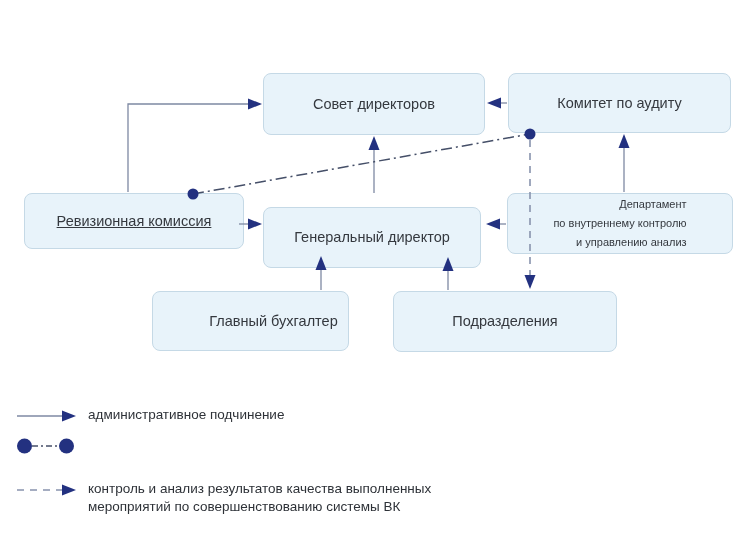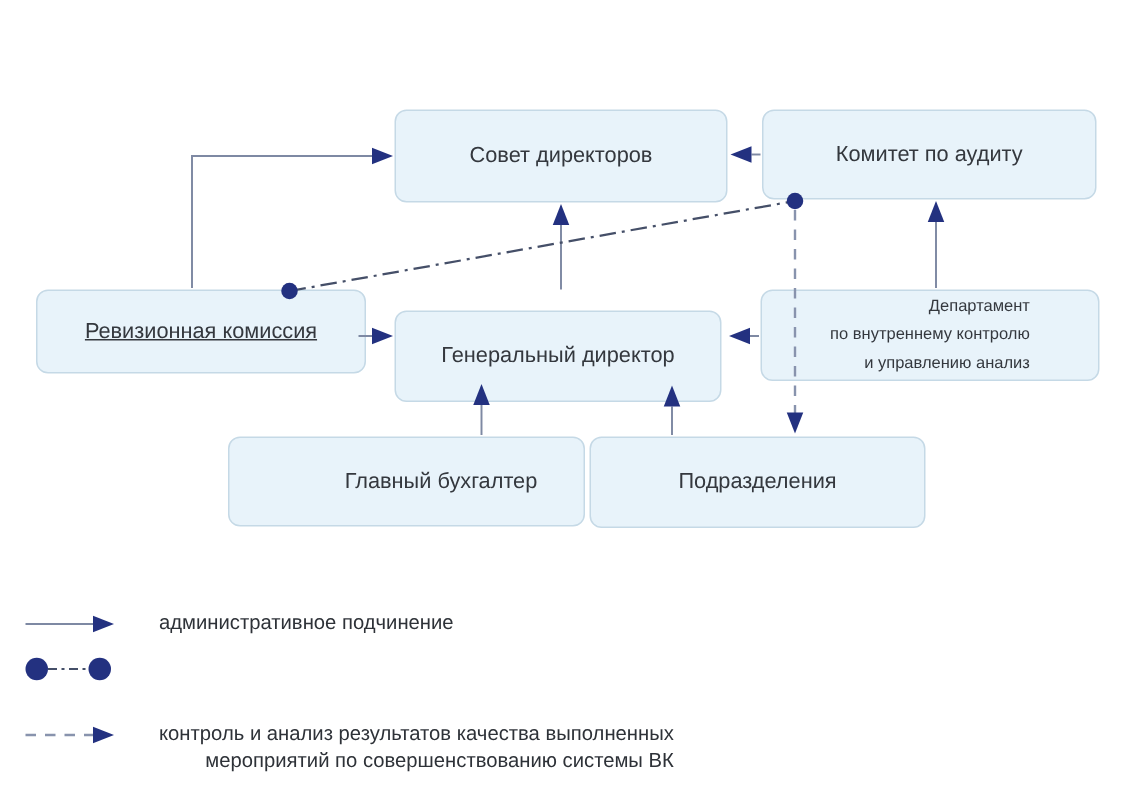--- a/index.html
+++ b/index.html
@@ -32,7 +32,7 @@
   #node-reviz    { left: 24px;  top: 193px; width: 220px; height: 56px; text-decoration: underline; }
   #node-gendir   { left: 263px; top: 194px; width: 218px; height: 61px; margin-top: 13px; }
   #node-depart   { left: 507px; top: 193px; width: 226px; height: 61px; }
-  #node-glavbuh  { left: 152px; top: 291px; width: 238px; height: 60px; padding-left: 46px; }
+  #node-glavbuh  { left: 152px; top: 291px; width: 197px; height: 60px; padding-left: 46px; }
   #node-podraz   { left: 393px; top: 291px; width: 224px; height: 61px; }
 
   .connector-layer {

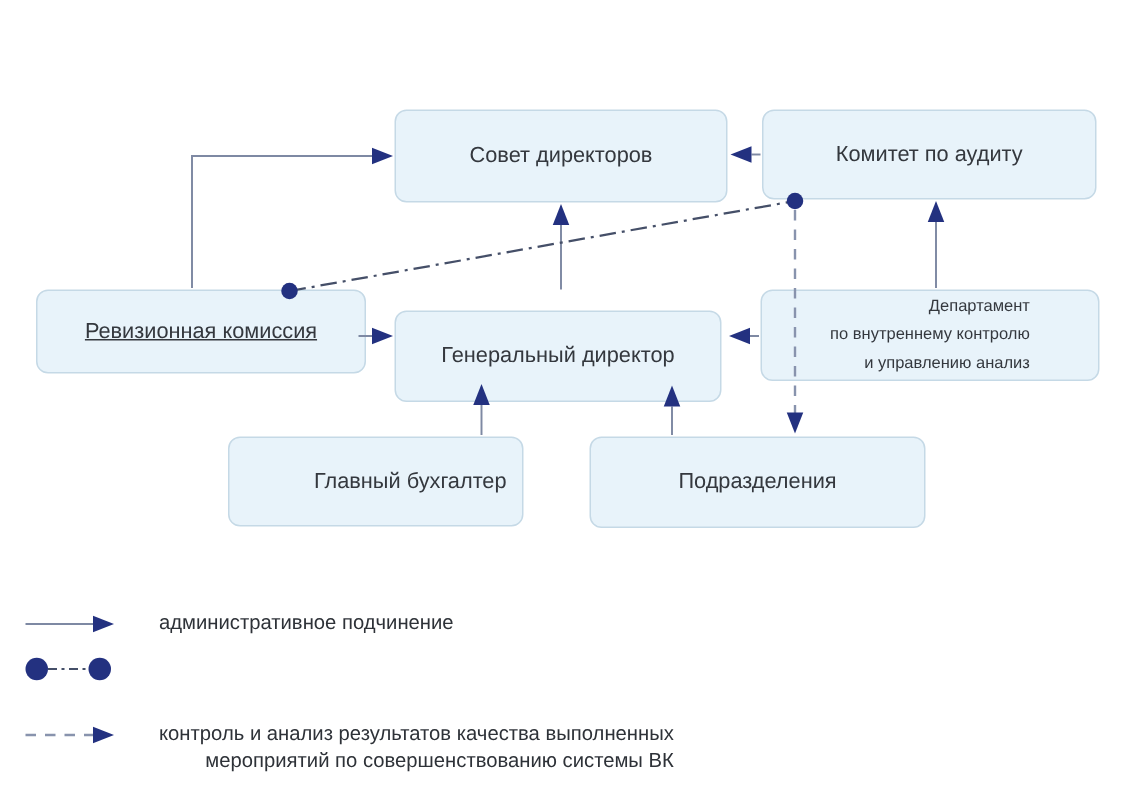--- a/index.html
+++ b/index.html
@@ -64,11 +64,10 @@
     flex: 0 0 62px;
   }
   .legend-text {
-    margin-left: 28px;
+    margin-left: 10px;
     font-size: 13.5px;
     line-height: 18px;
     color: var(--c-legend-text, #2e3238);
-    text-align: right;
   }
   .legend-text span { display: block; }
 </style>

